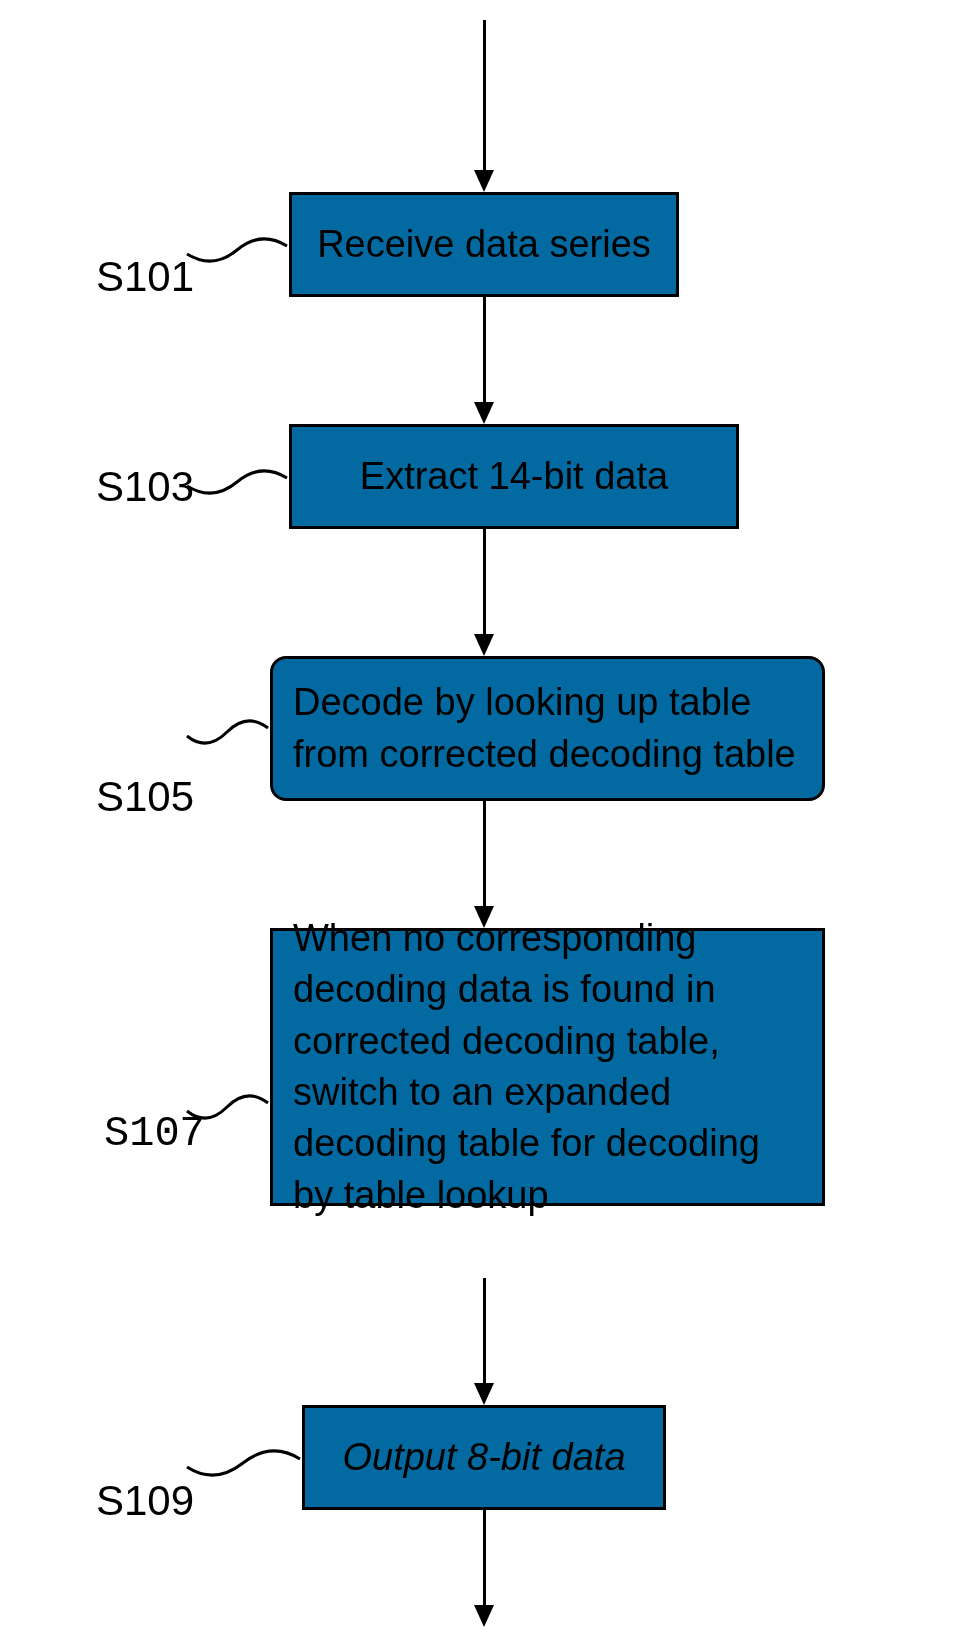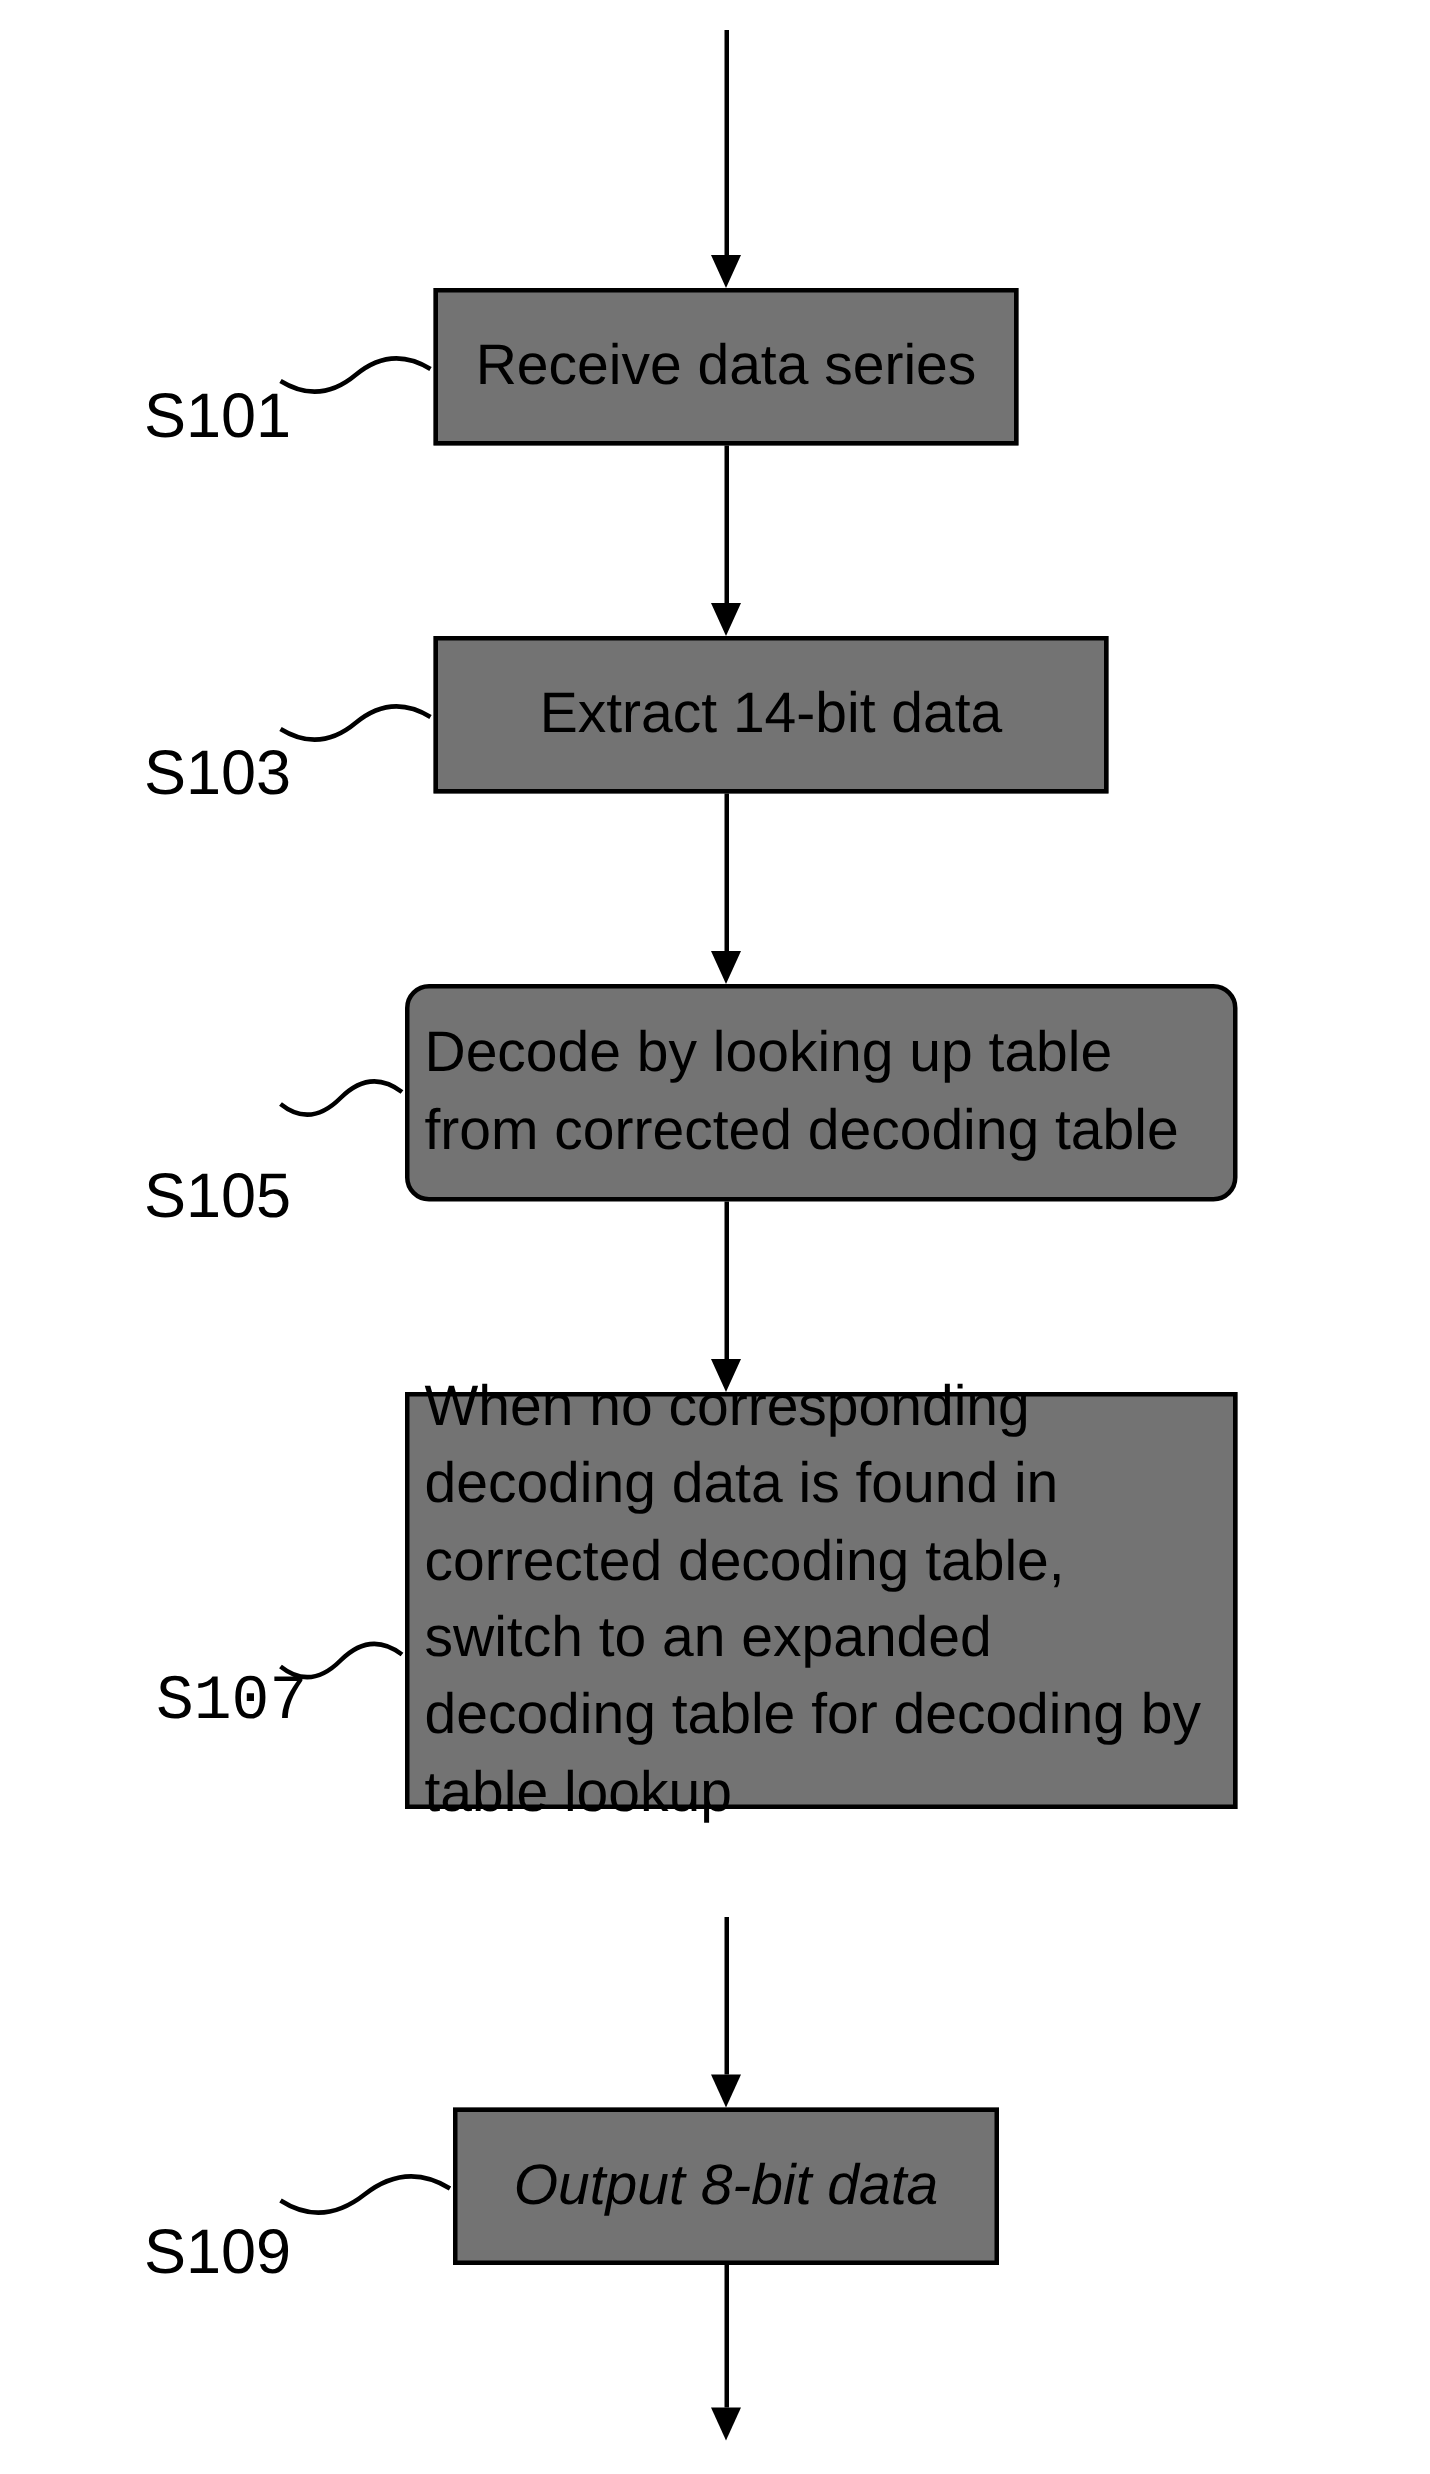--- a/index.html
+++ b/index.html
@@ -20,8 +20,8 @@
   .step-box {
     position: absolute;
     border: 3px solid #000;
-    background: #737373;
-    padding: 14px 10px;
+    background: #0369a1;
+    padding: 14px 20px;
     font-size: 38px;
     line-height: 1.35;
     text-align: left;

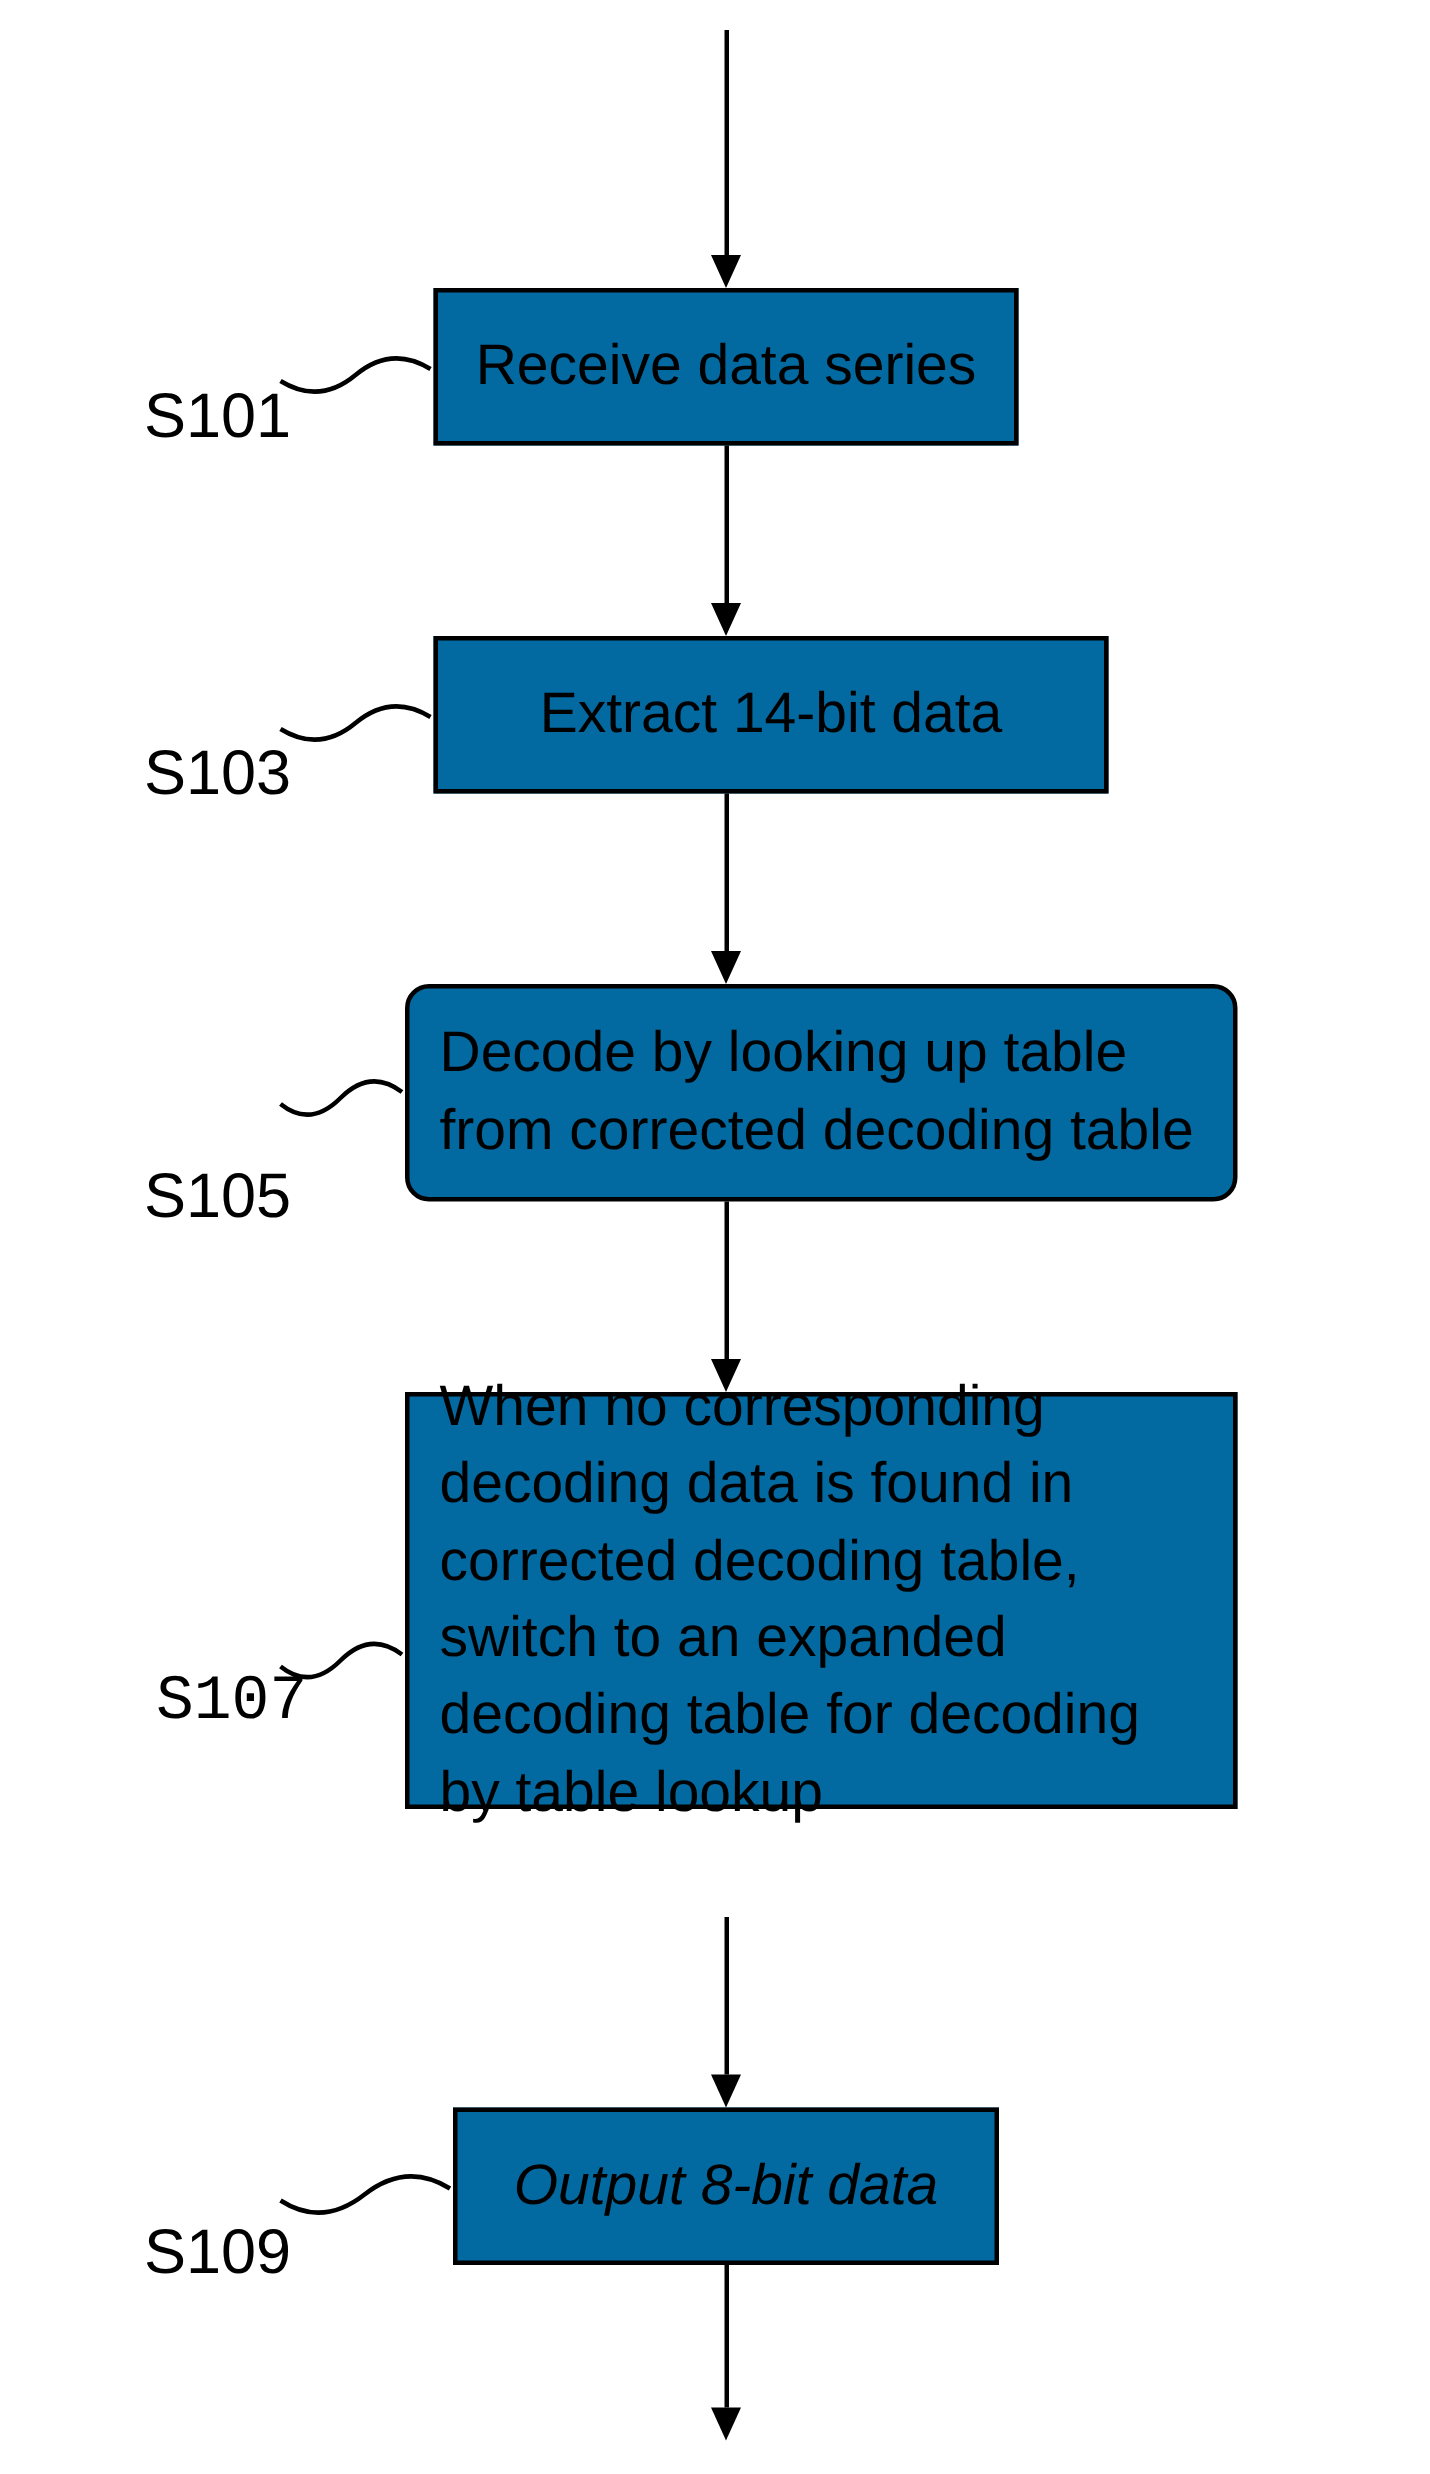--- a/index.html
+++ b/index.html
@@ -79,7 +79,7 @@
   <div class="step-box centered" style="left: 289px; top: 424px; width: 450px; height: 105px;">
     <span>Extract 14-bit data</span>
   </div>
-  <div class="label" style="left: 96px; top: 466px;">S103</div>
+  <div class="label" style="left: 96px; top: 438px;">S103</div>
   <svg class="tilde" style="left: 185px; top: 462px; width: 104px; height: 40px;" viewBox="0 0 104 40">
     <path d="M 2 24 Q 28 40, 52 20 T 102 16"></path>
   </svg>

